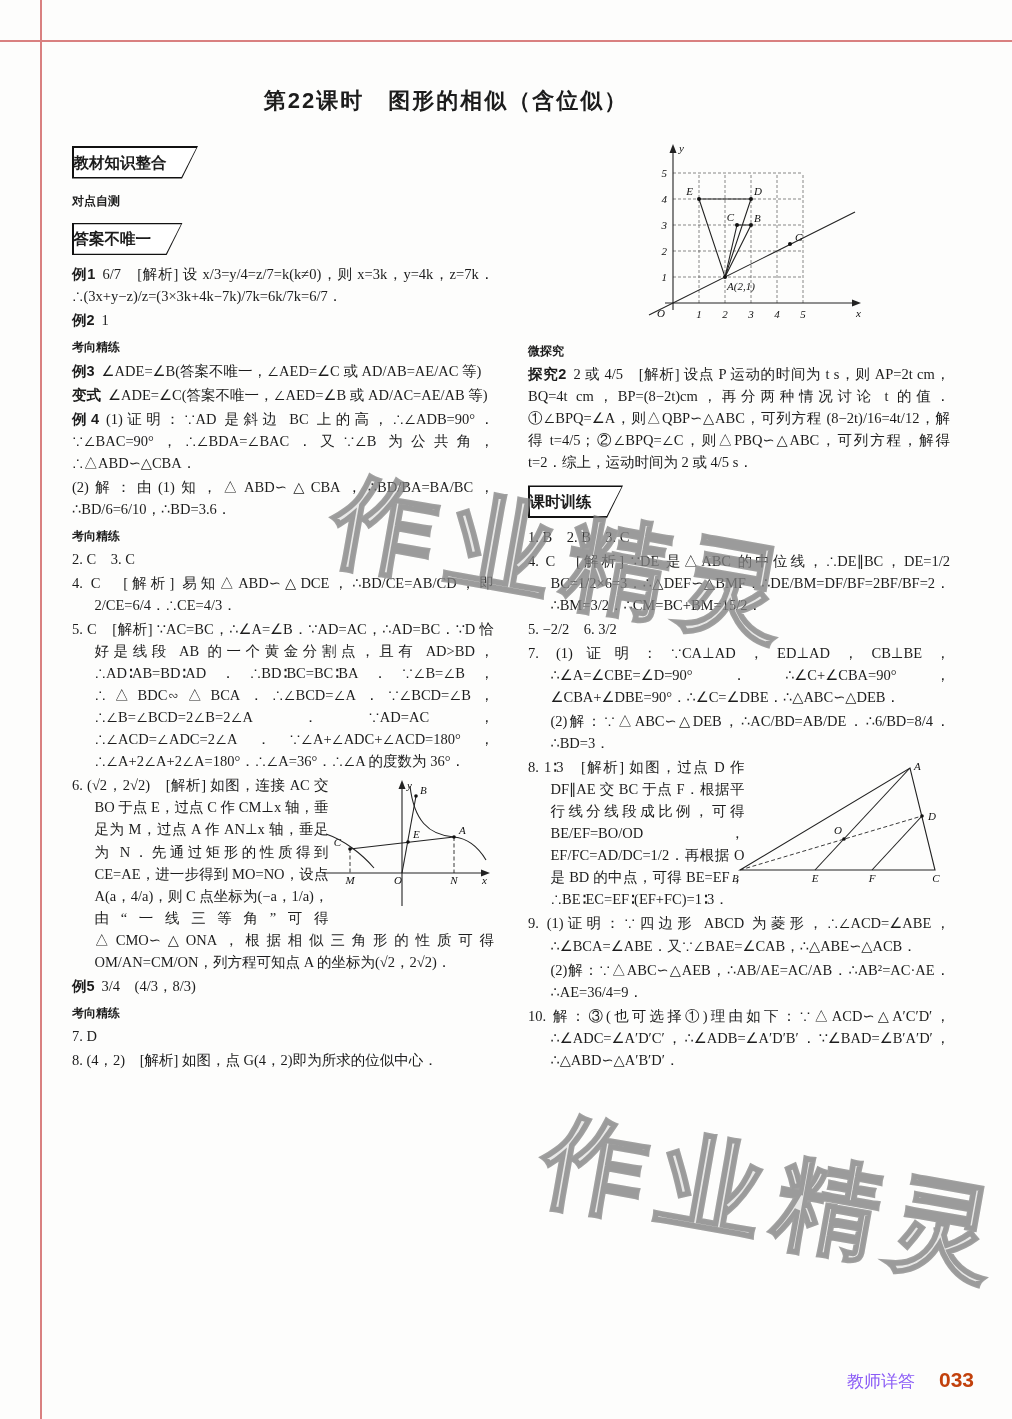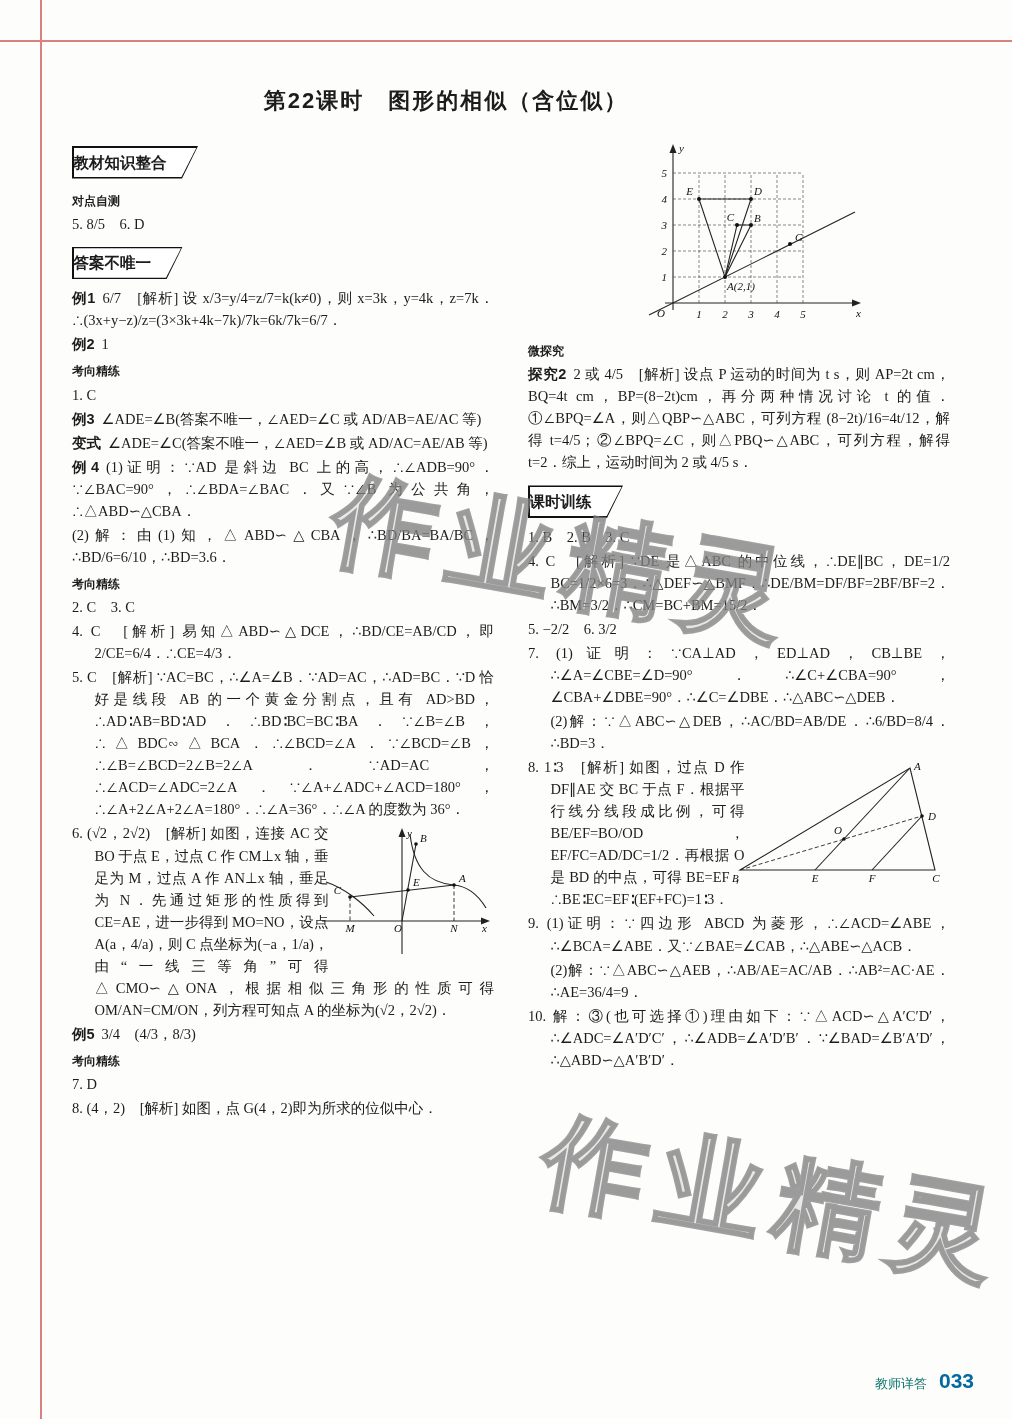--- a/index.html
+++ b/index.html
@@ -57,7 +57,6 @@
   <div class="col">
       <div><div class="banner"><div class="banner-inner">教材知识整合</div></div></div>
       <div class="sub">对点自测</div>
-      <div class="para"><span>5. 8/5　6. D</span></div>
       <div><div class="banner"><div class="banner-inner">答案不唯一</div></div></div>
       <div class="para"><span class="blabel">例1</span><span>6/7　[解析] 设 x/3=y/4=z/7=k(k≠0)，则 x=3k，y=4k，z=7k．∴(3x+y−z)/z=(3×3k+4k−7k)/7k=6k/7k=6/7．</span></div>
       <div class="para"><span class="blabel">例2</span><span>1</span></div>

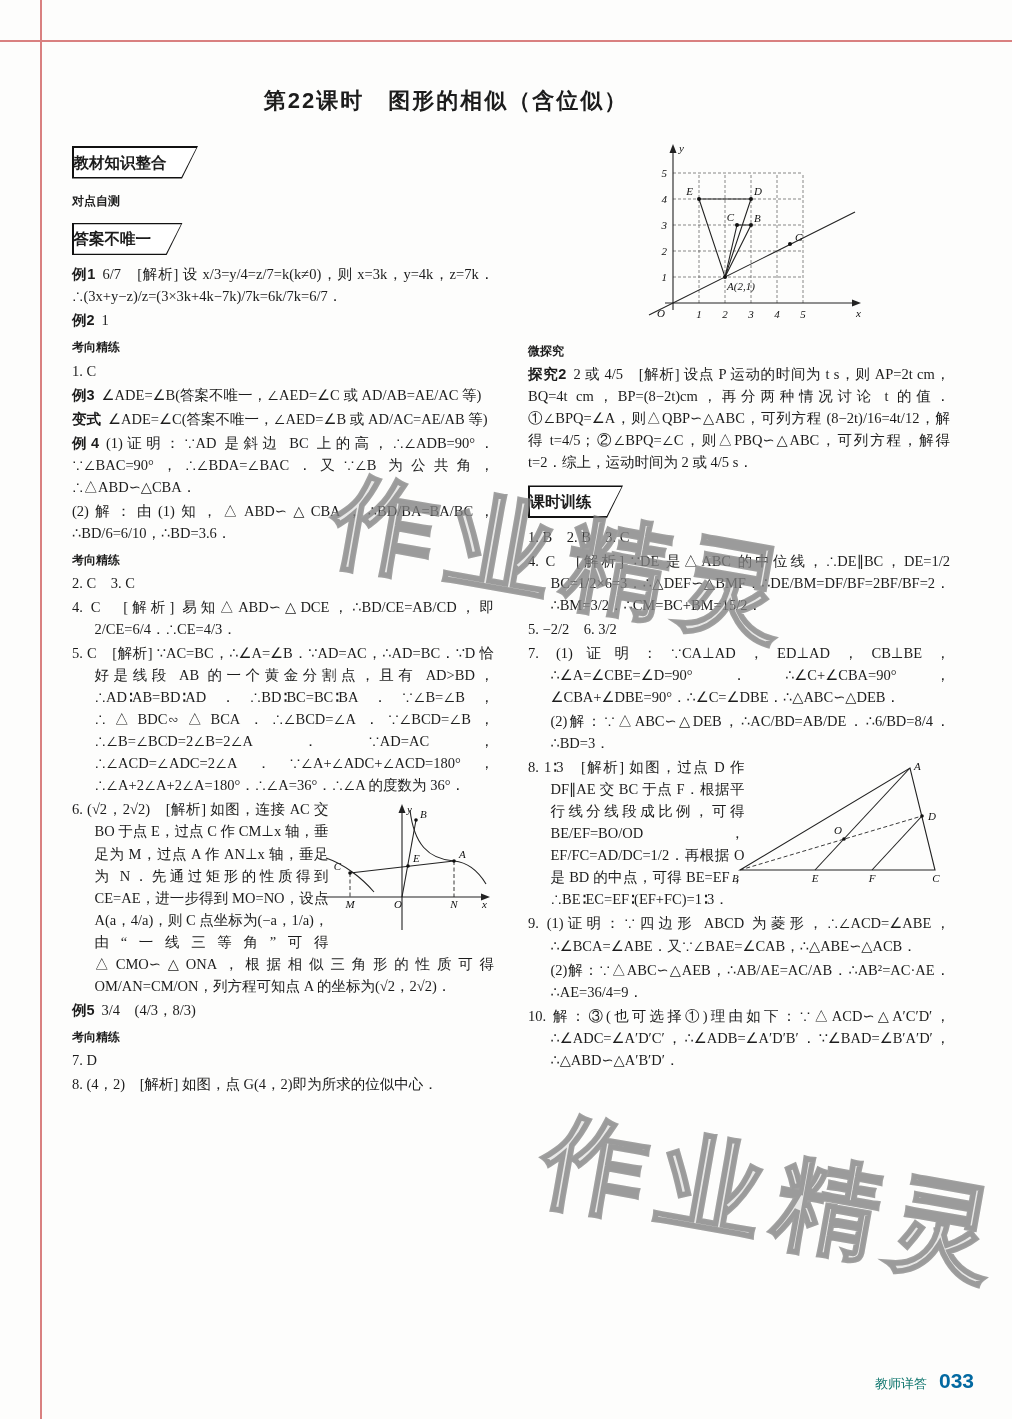--- a/index.html
+++ b/index.html
@@ -61,7 +61,6 @@
       <div class="para"><span class="blabel">例1</span><span>6/7　[解析] 设 x/3=y/4=z/7=k(k≠0)，则 x=3k，y=4k，z=7k．∴(3x+y−z)/z=(3×3k+4k−7k)/7k=6k/7k=6/7．</span></div>
       <div class="para"><span class="blabel">例2</span><span>1</span></div>
       <div class="sub">考向精练</div>
-      <div class="para"><span>1. C</span></div>
       <div class="para"><span class="blabel">例3</span><span>∠ADE=∠B(答案不唯一，∠AED=∠C 或 AD/AB=AE/AC 等)</span></div>
       <div class="para"><span class="blabel">变式</span><span>∠ADE=∠C(答案不唯一，∠AED=∠B 或 AD/AC=AE/AB 等)</span></div>
       <div class="para"><span class="blabel">例4</span><span>(1)证明：∵AD 是斜边 BC 上的高，∴∠ADB=90°．∵∠BAC=90°，∴∠BDA=∠BAC．又∵∠B 为公共角，∴△ABD∽△CBA．</span></div>

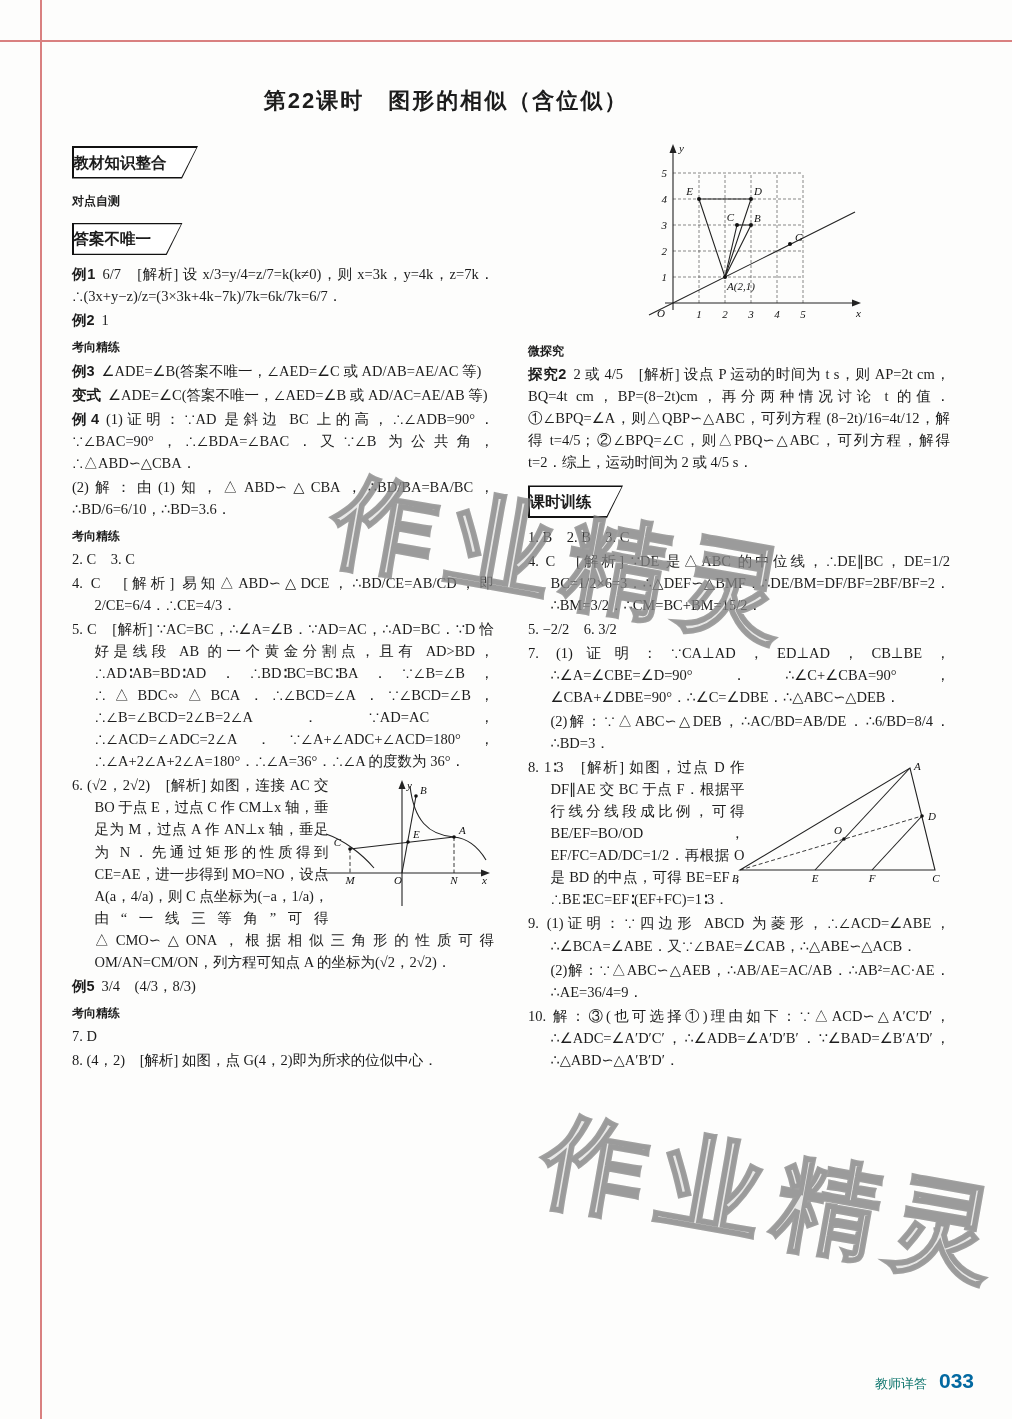--- a/index.html
+++ b/index.html
@@ -42,7 +42,7 @@
   .wm1{left:330px;top:490px;}
   .wm2{left:540px;top:1130px;}
   .footer{position:absolute;right:38px;bottom:26px;font-family:"Liberation Sans",sans-serif;}
-  .footer-label{font-size:13px;color:#0f766e;margin-left:35px;}
+  .footer-label{font-size:17px;color:#8b5cf6;margin-left:35px;}
   .page-number{font-size:21px;font-weight:bold;color:#0369a1;margin-left:12px;}
 </style>
 </head>

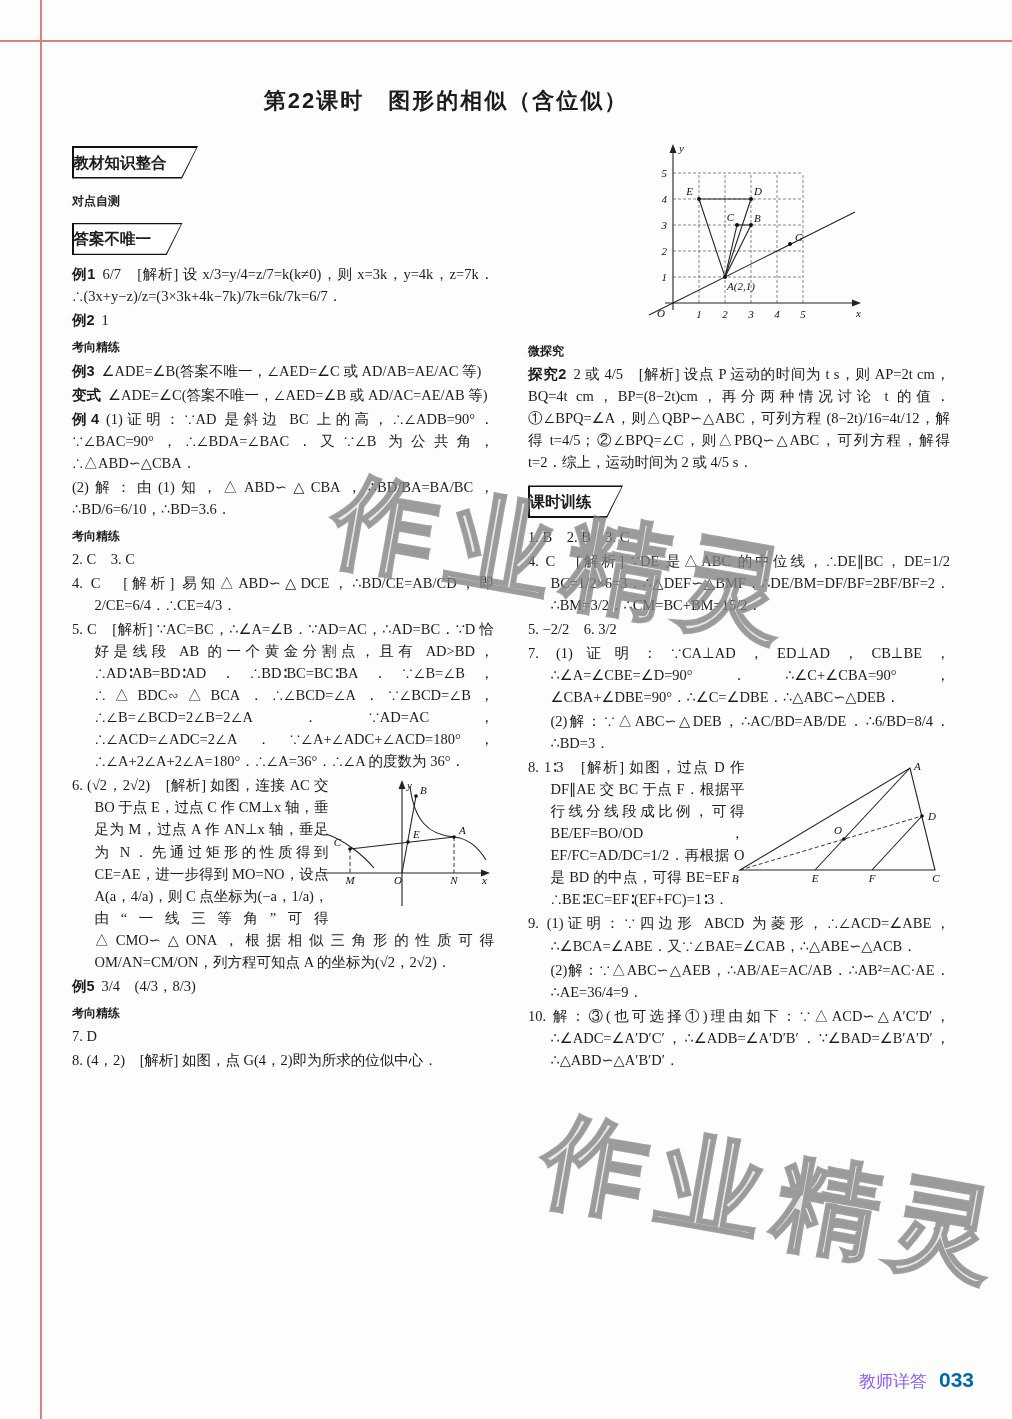--- a/index.html
+++ b/index.html
@@ -43,7 +43,7 @@
   .wm2{left:540px;top:1130px;}
   .footer{position:absolute;right:38px;bottom:26px;font-family:"Liberation Sans",sans-serif;}
   .footer-label{font-size:17px;color:#8b5cf6;margin-left:35px;}
-  .page-number{font-size:21px;font-weight:bold;color:#0369a1;margin-left:12px;}
+  .page-number{font-size:21px;font-weight:bold;color:#c2410c;margin-left:24px;}
 </style>
 </head>
 <body>

